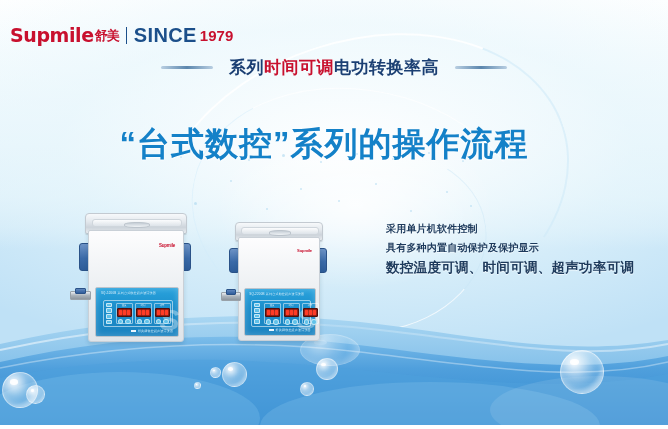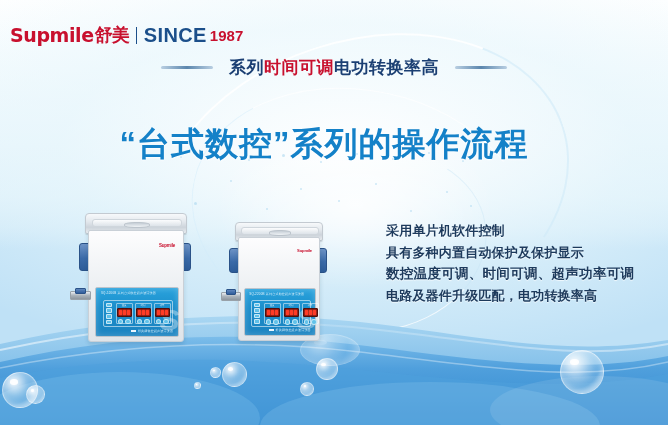--- a/index.html
+++ b/index.html
@@ -29,7 +29,7 @@
   
   .logo{position:absolute;left:10px;top:24px;display:flex;align-items:center;height:22px;}
   .logo-sup{font-size:19px;font-weight:bold;color:#c8102e;letter-spacing:-0.4px;line-height:1;font-family:"DejaVu Sans",sans-serif;}
-  .logo-cn{font-size:18px;font-weight:bold;color:#c8102e;margin-left:1px;line-height:1;letter-spacing:-1px;}
+  .logo-cn{font-size:13px;font-weight:bold;color:#c8102e;margin-left:1px;line-height:1;letter-spacing:-1px;}
   .logo-div{width:1px;height:17px;background:#1b4f8a;margin:0 7px;}
   .logo-since{font-size:20px;font-weight:bold;color:#1b4f8a;letter-spacing:.4px;line-height:1;}
   .logo-year{font-size:15px;font-weight:bold;color:#c8102e;letter-spacing:0px;line-height:1;margin-left:3px;}

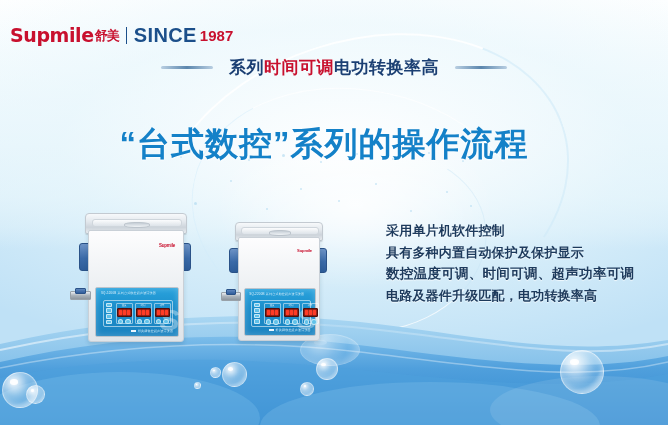--- a/index.html
+++ b/index.html
@@ -137,7 +137,7 @@
     <span class="logo-cn">舒美</span>
     <span class="logo-div"></span>
     <span class="logo-since">SINCE</span>
-    <span class="logo-year">1987</span>
+    <span class="logo-year">1979</span>
   </div>
 
   <div class="subbar">

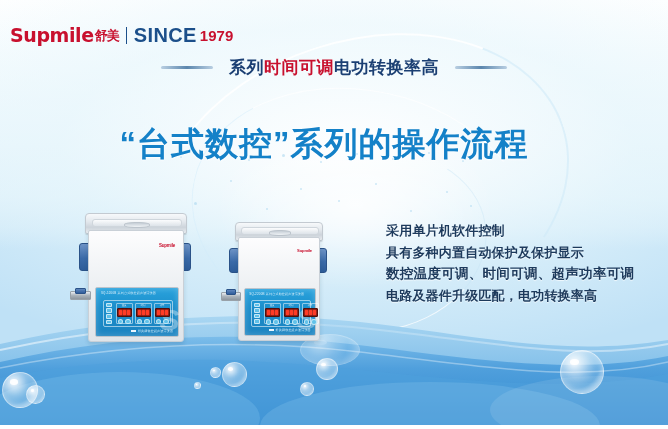--- a/index.html
+++ b/index.html
@@ -98,7 +98,7 @@
 
   
   .features{position:absolute;left:386px;top:224px;width:278px;}
-  .feature{font-size:13px;font-weight:bold;color:#1d3a5c;line-height:1;margin-bottom:8.5px;white-space:nowrap;
+  .feature{font-size:10px;font-weight:bold;color:#1d3a5c;line-height:1;margin-bottom:8.5px;white-space:nowrap;
     text-shadow:0 1px 1px rgba(255,255,255,0.75);letter-spacing:.2px;}
 </style>
 </head>

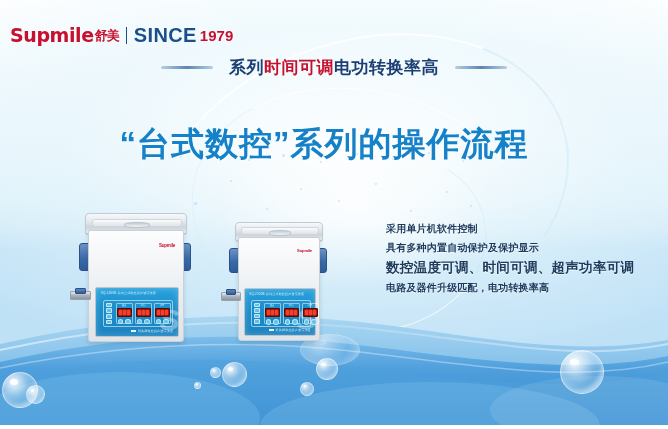--- a/index.html
+++ b/index.html
@@ -332,7 +332,6 @@
     <div class="feature">采用单片机软件控制</div>
     <div class="feature">具有多种内置自动保护及保护显示</div>
     <div class="feature" style="font-size:13.6px;">数控温度可调、时间可调、超声功率可调</div>
-    <div class="feature">电路及器件升级匹配，电功转换率高</div>
   </div>
 
 </div>

